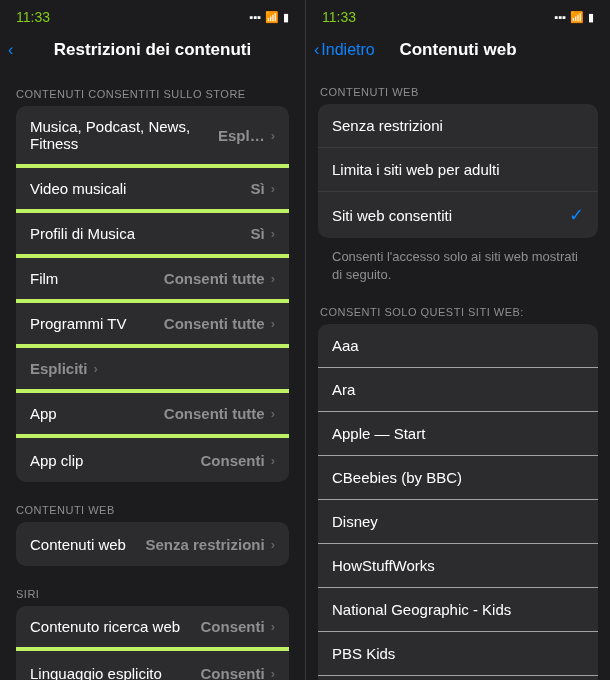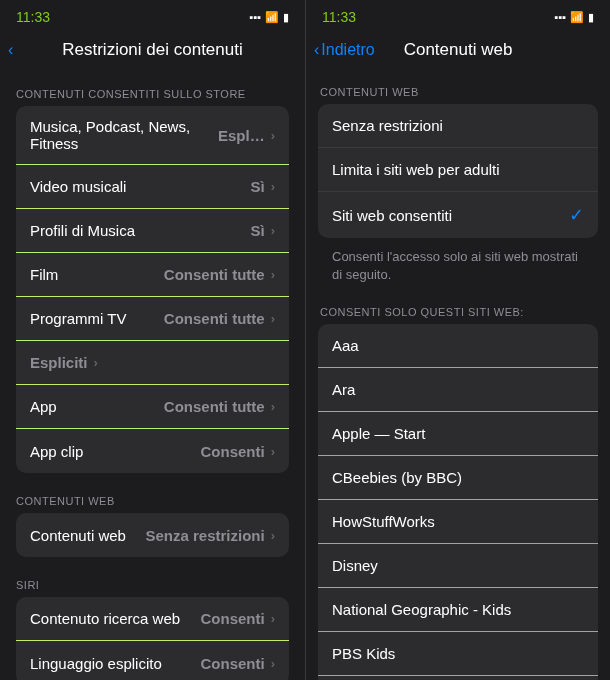--- a/index.html
+++ b/index.html
@@ -80,7 +80,7 @@
     }
     .nav-title {
       font-size: 17px;
-      font-weight: 400;
+      font-weight: 700;
       color: #fff;
       text-align: center;
     }

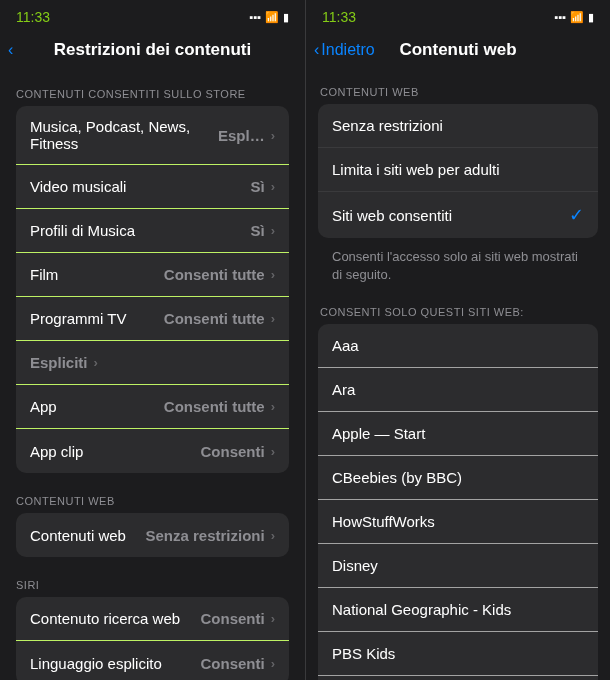--- a/index.html
+++ b/index.html
@@ -107,7 +107,7 @@
       align-items: center;
       justify-content: space-between;
       padding: 12px 14px;
-      border-bottom: 1px solid #bef264;
+      border-bottom: 4px solid #bef264;
       min-height: 44px;
     }
     .list-item:last-child {

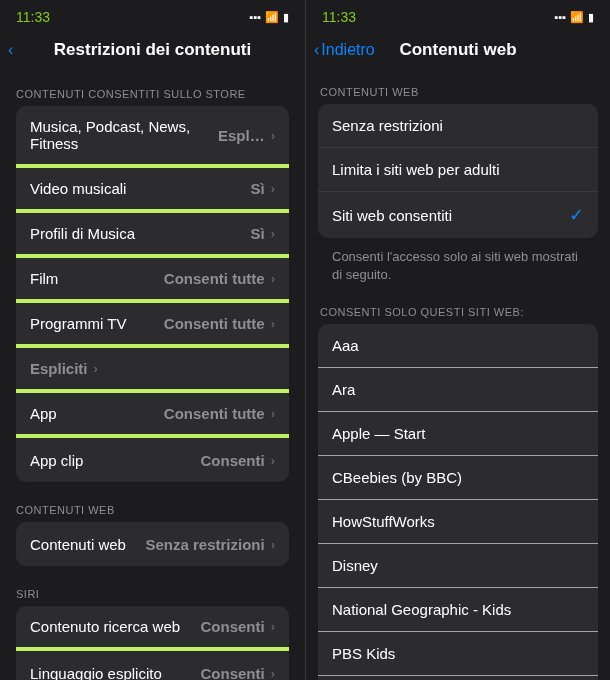--- a/index.html
+++ b/index.html
@@ -374,12 +374,12 @@
         <span>CBeebies (by BBC)</span>
       </div>
       <div class="site-item">
+        <span>Disney</span>
+      </div>
+      <div class="site-item">
         <span>HowStuffWorks</span>
       </div>
       <div class="site-item">
-        <span>Disney</span>
-      </div>
-      <div class="site-item">
         <span>National Geographic - Kids</span>
       </div>
       <div class="site-item">

